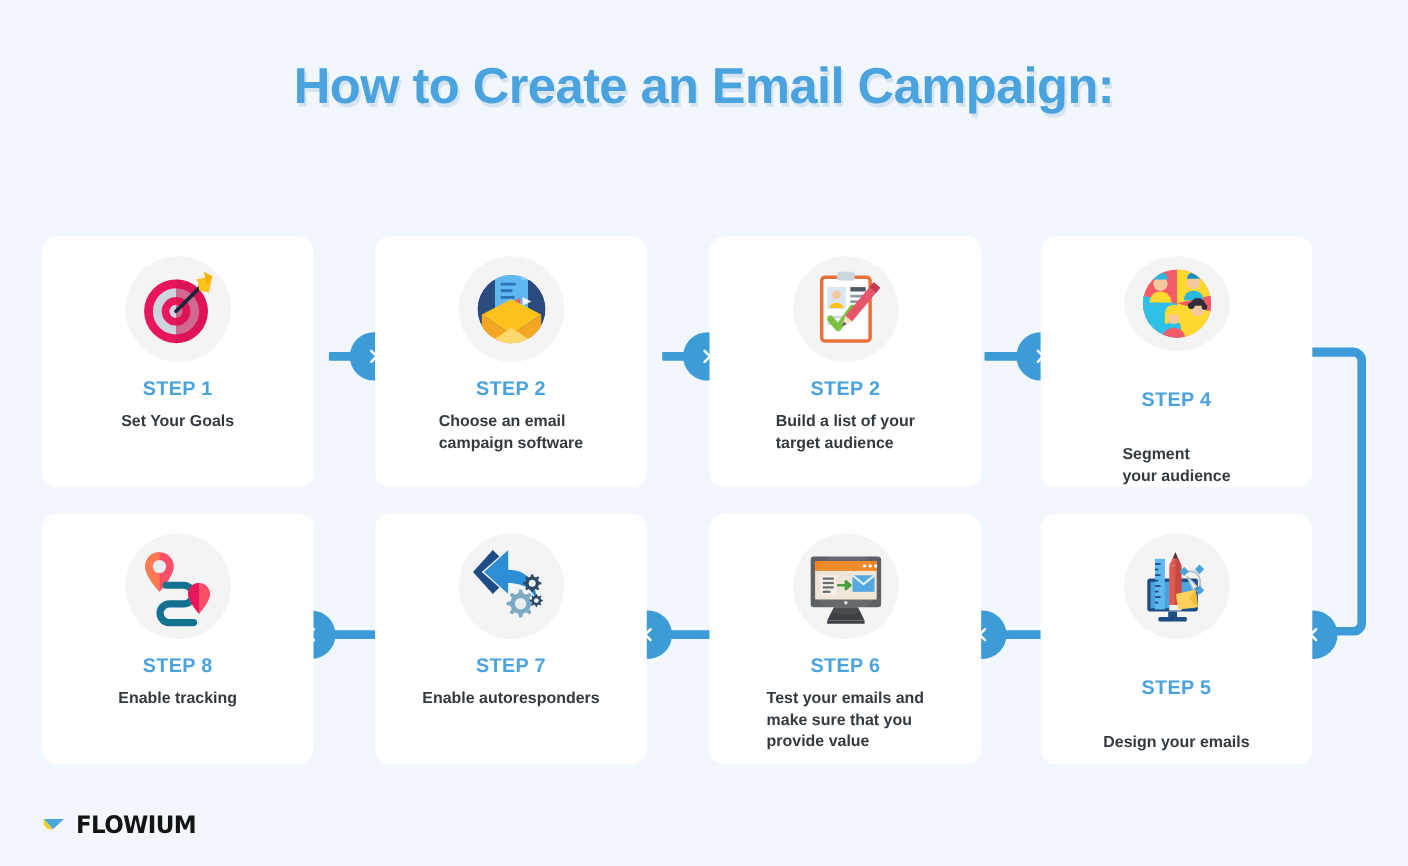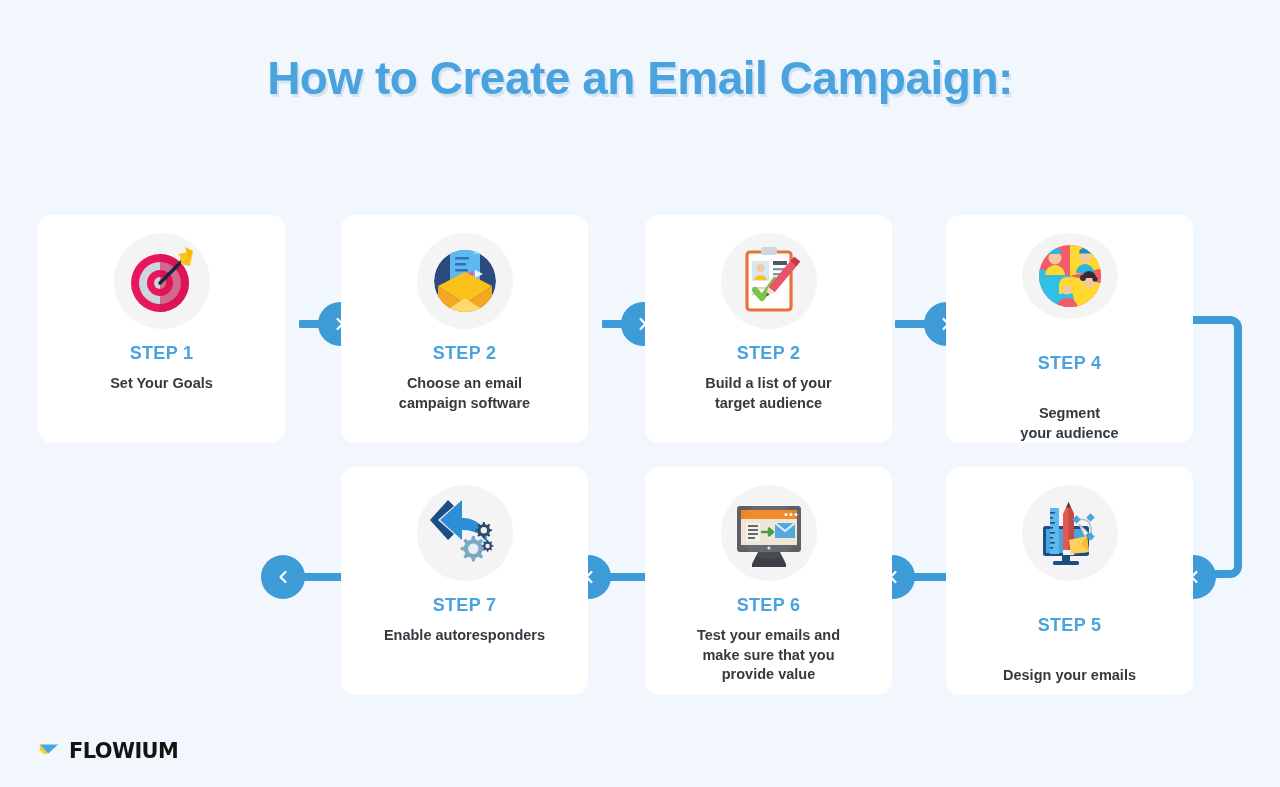--- a/index.html
+++ b/index.html
@@ -79,7 +79,6 @@
     font-size: 14.5px;
     font-weight: bold;
     color: #333a40;
-    text-align: center;
     line-height: 19.5px;
     padding: 0 16px;
     white-space: pre-line;

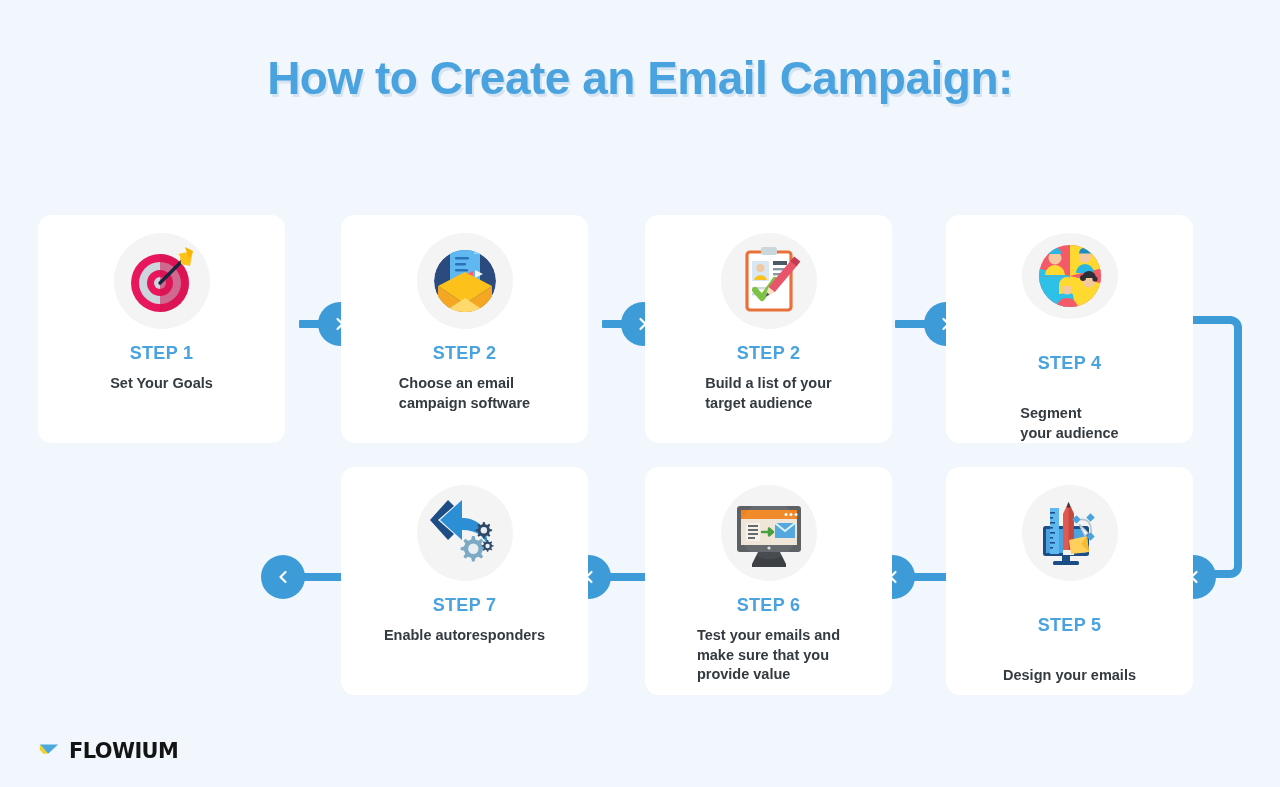--- a/index.html
+++ b/index.html
@@ -305,6 +305,20 @@
 your audience</div>
   </div>
 
+  <div class="card card-r2 col1">
+    <div class="icon-wrap">
+      <svg width="78" height="78" viewBox="0 0 78 78">
+        <path d="M22 8 a13 13 0 0 1 13 13 c0 9 -13 23 -13 23 s-13 -14 -13 -23 a13 13 0 0 1 13 -13 z" fill="#fa4f68"></path>
+        <path d="M22 8 a13 13 0 0 0 -13 13 c0 9 13 23 13 23 z" fill="#fd7a52"></path>
+        <circle cx="22" cy="21" r="6" fill="#e9eef2"></circle>
+        <path d="M28 38 h16 a8.5 8.5 0 0 1 0 17 h-13 a8.5 8.5 0 0 0 0 17 h22" fill="none" stroke="#12728f" stroke-width="6.5" stroke-linecap="round" stroke-linejoin="round"></path>
+        <path d="M58 36 a10 10 0 0 1 10 10 c0 7 -10 18 -10 18 s-10 -11 -10 -18 a10 10 0 0 1 10 -10 z" fill="#fa4f68"></path>
+        <path d="M58 36 a10 10 0 0 0 -10 10 c0 7 10 18 10 18 z" fill="#e8175d"></path>
+      </svg>
+    </div>
+    <div class="step-label">STEP 8</div>
+    <div class="step-desc">Enable tracking</div>
+  </div>
 
   <div class="card card-r2 col2">
     <div class="icon-wrap">

